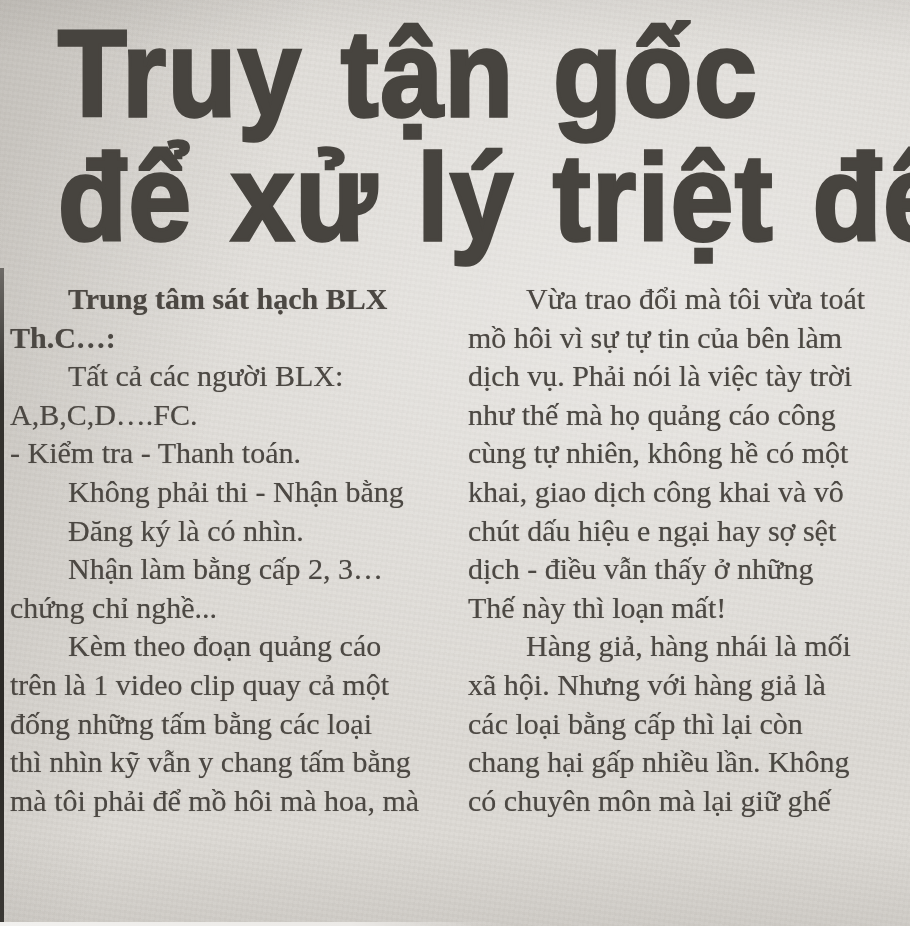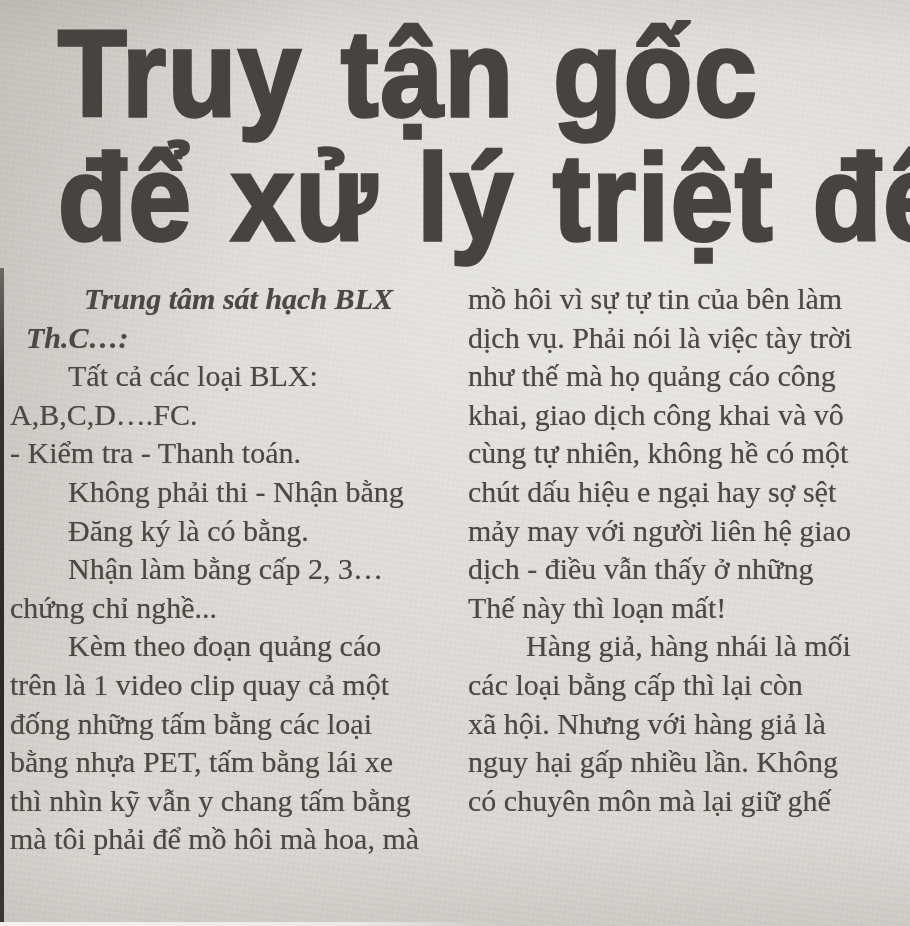--- a/index.html
+++ b/index.html
@@ -53,7 +53,7 @@
   .col-right{left:468px;width:440px;}
   .bline{white-space:nowrap;}
   .bline.indent{padding-left:58px;}
-  .bline.lead{font-weight:bold;font-style:italic;margin-left:16px;}
+  .bline.lead{font-weight:bold;}
 </style>
 </head>
 <body>

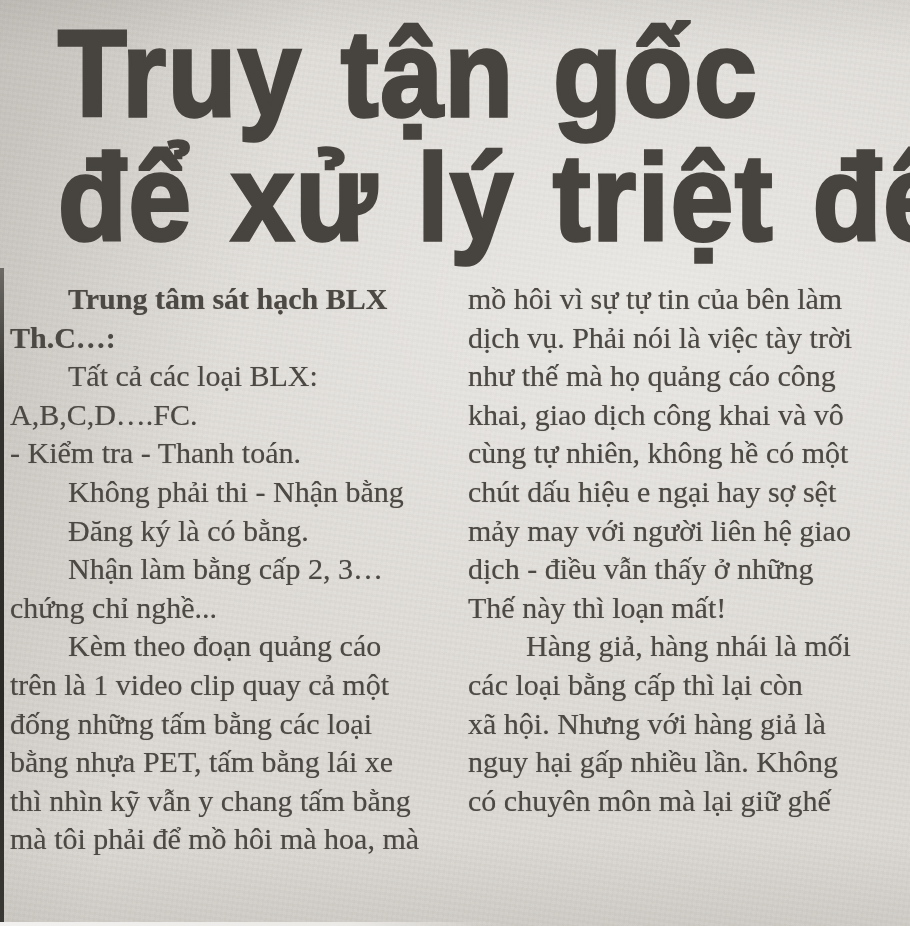--- a/index.html
+++ b/index.html
@@ -83,6 +83,7 @@
     <div class="bline">mà tôi phải để mồ hôi mà hoa, mà</div>
   </div>
 <div class="col col-right">
+    <div class="bline indent">Vừa trao đổi mà tôi vừa toát</div>
     <div class="bline">mồ hôi vì sự tự tin của bên làm</div>
     <div class="bline">dịch vụ. Phải nói là việc tày trời</div>
     <div class="bline">như thế mà họ quảng cáo công</div>

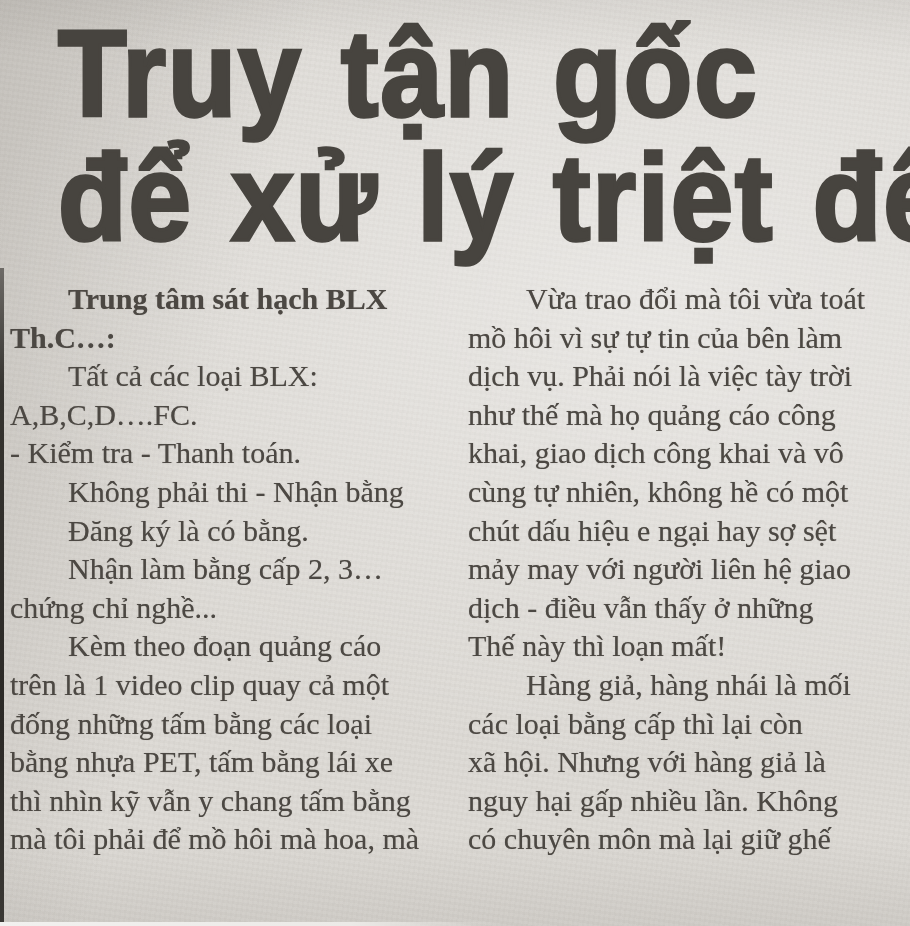--- a/index.html
+++ b/index.html
@@ -68,7 +68,7 @@
 <div class="col col-left">
     <div class="bline indent lead">Trung tâm sát hạch BLX</div>
     <div class="bline lead">Th.C…:</div>
-    <div class="bline indent">Tất cả các loại BLX:</div>
+    <div class="bline indent">Tất cả các người BLX:</div>
     <div class="bline">A,B,C,D….FC.</div>
     <div class="bline">- Kiểm tra - Thanh toán.</div>
     <div class="bline indent">Không phải thi - Nhận bằng</div>

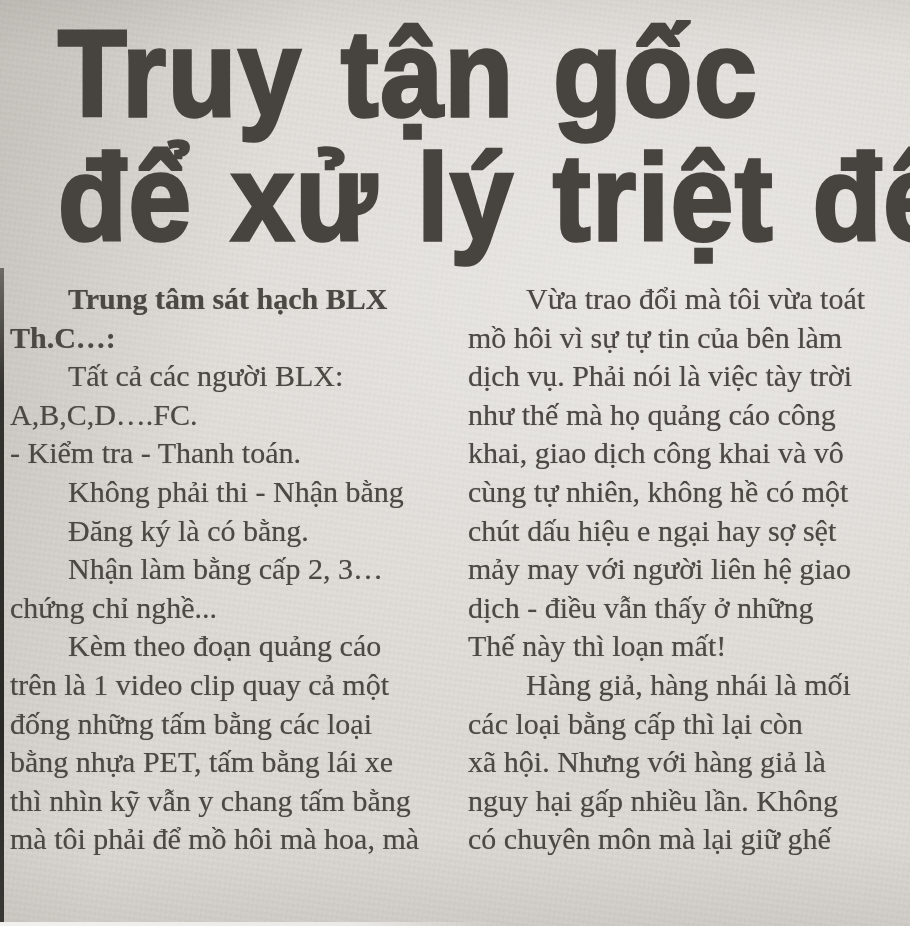--- a/index.html
+++ b/index.html
@@ -87,8 +87,8 @@
     <div class="bline">mồ hôi vì sự tự tin của bên làm</div>
     <div class="bline">dịch vụ. Phải nói là việc tày trời</div>
     <div class="bline">như thế mà họ quảng cáo công</div>
+    <div class="bline">cùng tự nhiên, không hề có một</div>
     <div class="bline">khai, giao dịch công khai và vô</div>
-    <div class="bline">cùng tự nhiên, không hề có một</div>
     <div class="bline">chút dấu hiệu e ngại hay sợ sệt</div>
     <div class="bline">mảy may với người liên hệ giao</div>
     <div class="bline">dịch - điều vẫn thấy ở những</div>

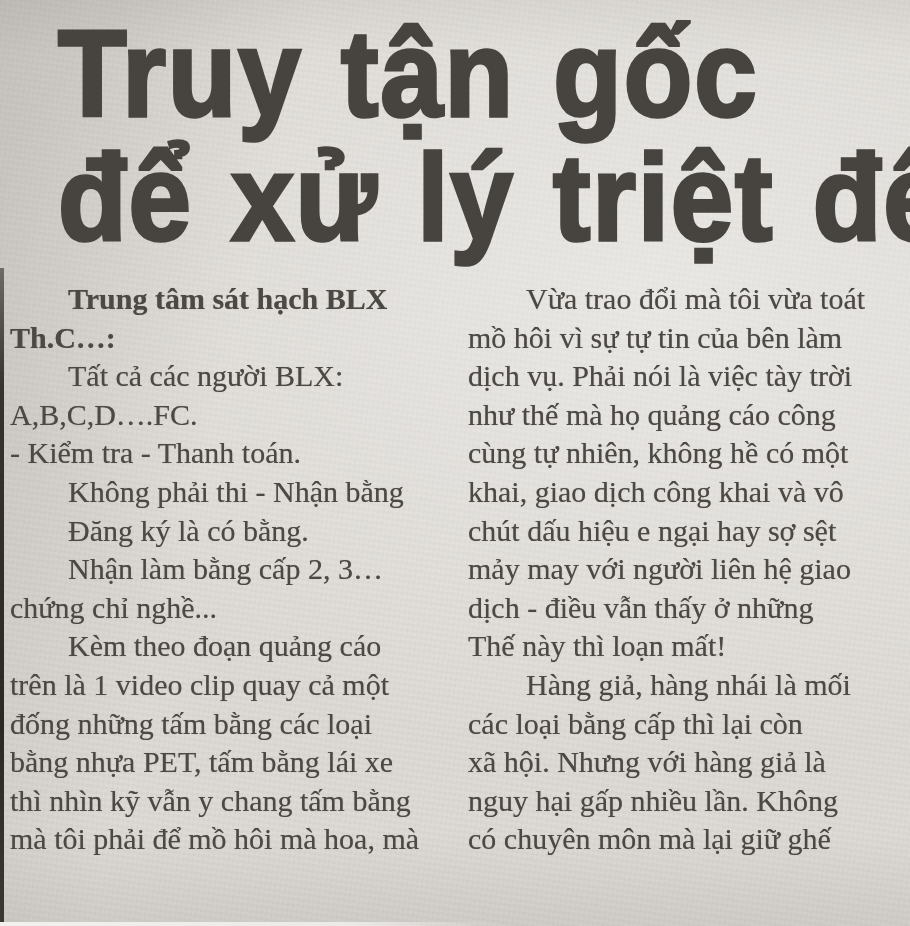--- a/index.html
+++ b/index.html
@@ -72,7 +72,7 @@
     <div class="bline">A,B,C,D….FC.</div>
     <div class="bline">- Kiểm tra - Thanh toán.</div>
     <div class="bline indent">Không phải thi - Nhận bằng</div>
-    <div class="bline indent">Đăng ký là có bằng.</div>
+    <div class="bline indent">Đăng ký là có nhìn.</div>
     <div class="bline indent">Nhận làm bằng cấp 2, 3…</div>
     <div class="bline">chứng chỉ nghề...</div>
     <div class="bline indent">Kèm theo đoạn quảng cáo</div>

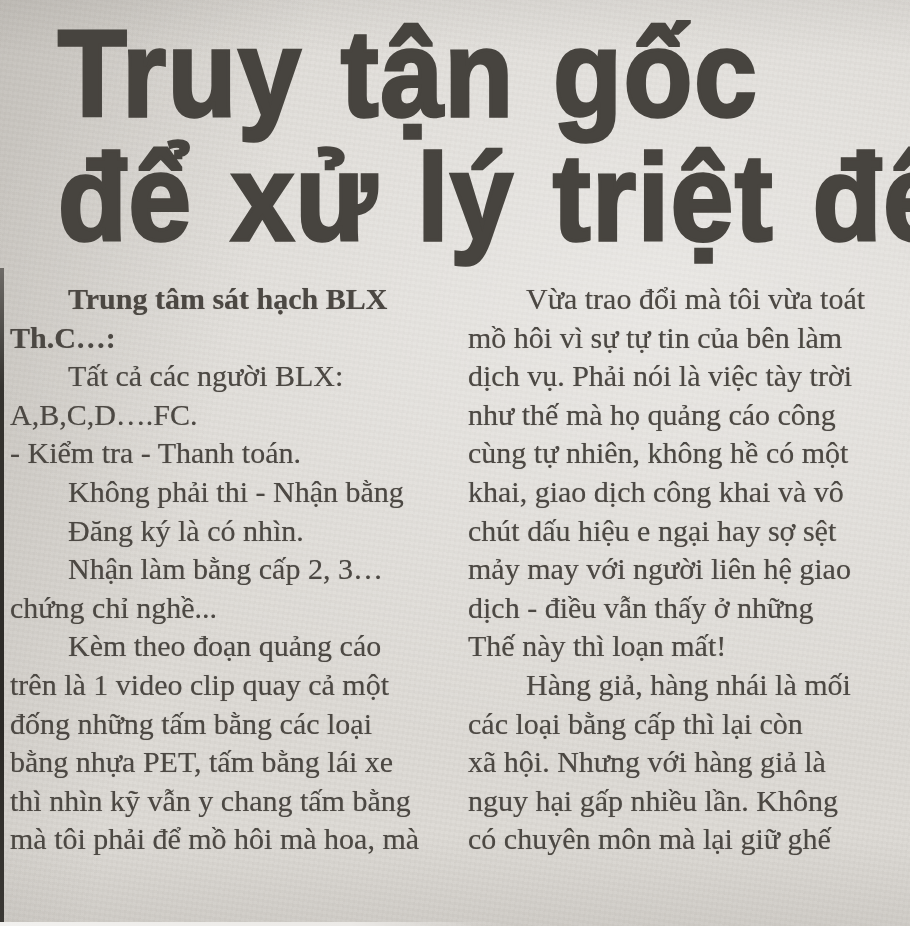--- a/index.html
+++ b/index.html
@@ -90,7 +90,6 @@
     <div class="bline">cùng tự nhiên, không hề có một</div>
     <div class="bline">khai, giao dịch công khai và vô</div>
     <div class="bline">chút dấu hiệu e ngại hay sợ sệt</div>
-    <div class="bline">mảy may với người liên hệ giao</div>
     <div class="bline">dịch - điều vẫn thấy ở những</div>
     <div class="bline">Thế này thì loạn mất!</div>
     <div class="bline indent">Hàng giả, hàng nhái là mối</div>

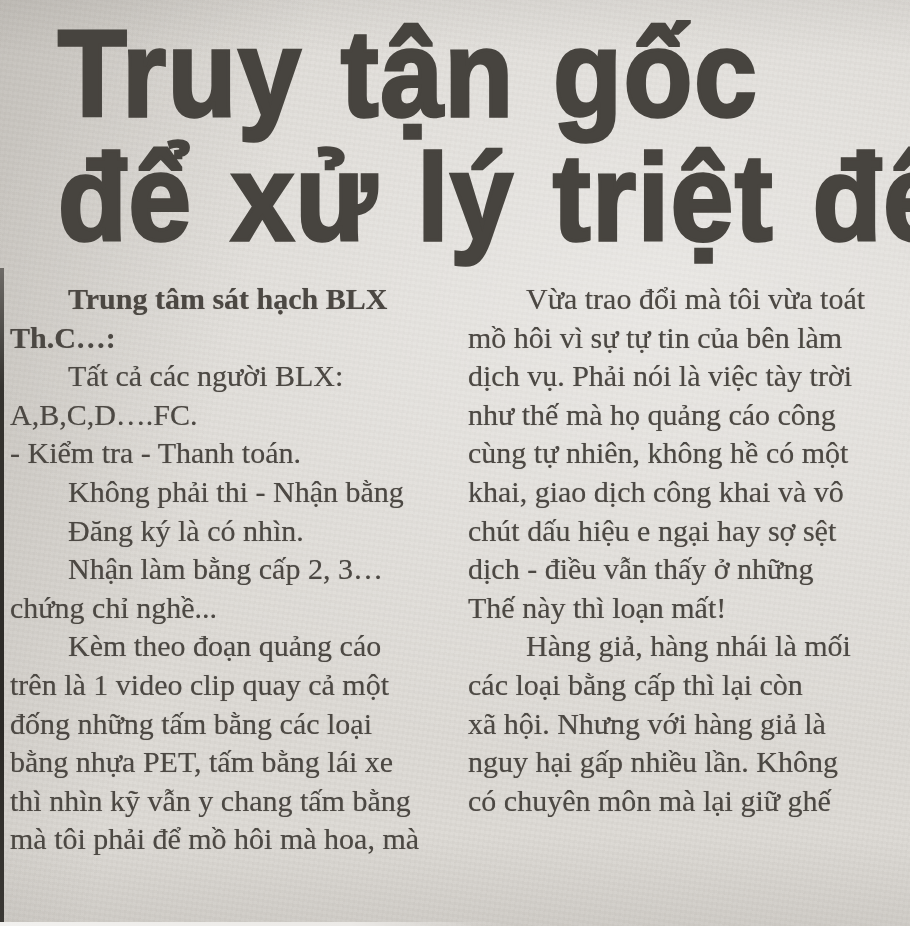--- a/index.html
+++ b/index.html
@@ -93,8 +93,8 @@
     <div class="bline">dịch - điều vẫn thấy ở những</div>
     <div class="bline">Thế này thì loạn mất!</div>
     <div class="bline indent">Hàng giả, hàng nhái là mối</div>
+    <div class="bline">xã hội. Nhưng với hàng giả là</div>
     <div class="bline">các loại bằng cấp thì lại còn</div>
-    <div class="bline">xã hội. Nhưng với hàng giả là</div>
     <div class="bline">nguy hại gấp nhiều lần. Không</div>
     <div class="bline">có chuyên môn mà lại giữ ghế</div>
   </div>

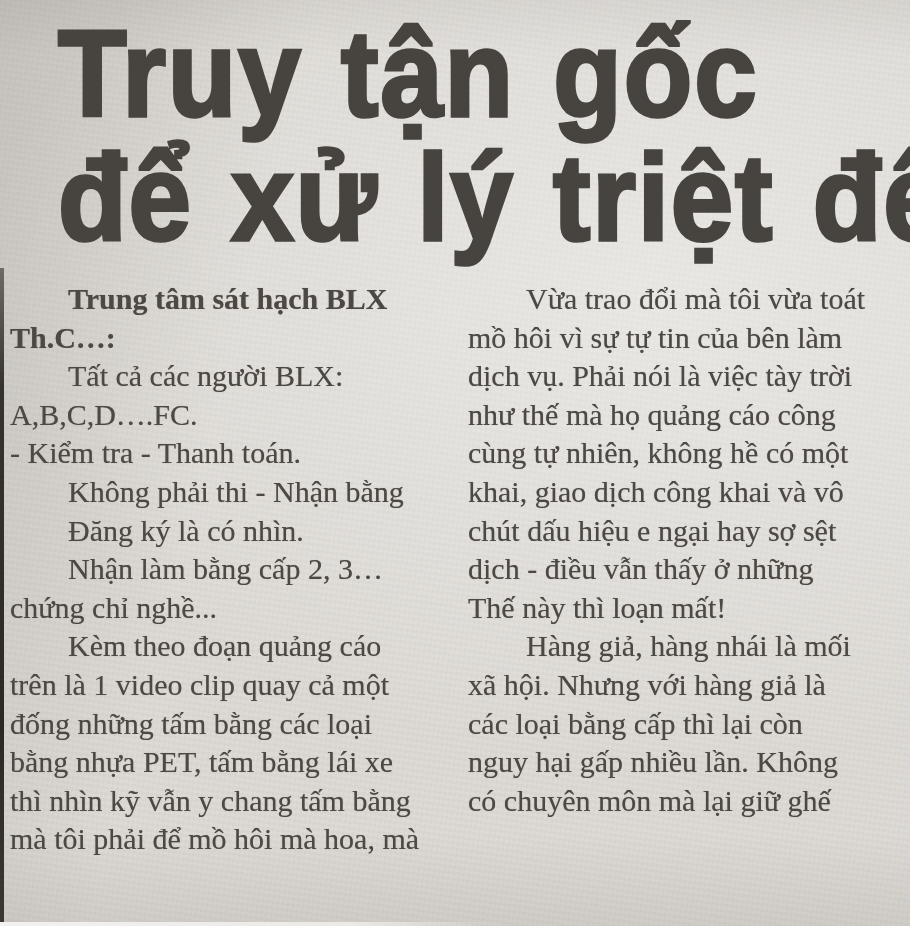--- a/index.html
+++ b/index.html
@@ -78,7 +78,6 @@
     <div class="bline indent">Kèm theo đoạn quảng cáo</div>
     <div class="bline">trên là 1 video clip quay cả một</div>
     <div class="bline">đống những tấm bằng các loại</div>
-    <div class="bline">bằng nhựa PET, tấm bằng lái xe</div>
     <div class="bline">thì nhìn kỹ vẫn y chang tấm bằng</div>
     <div class="bline">mà tôi phải để mồ hôi mà hoa, mà</div>
   </div>

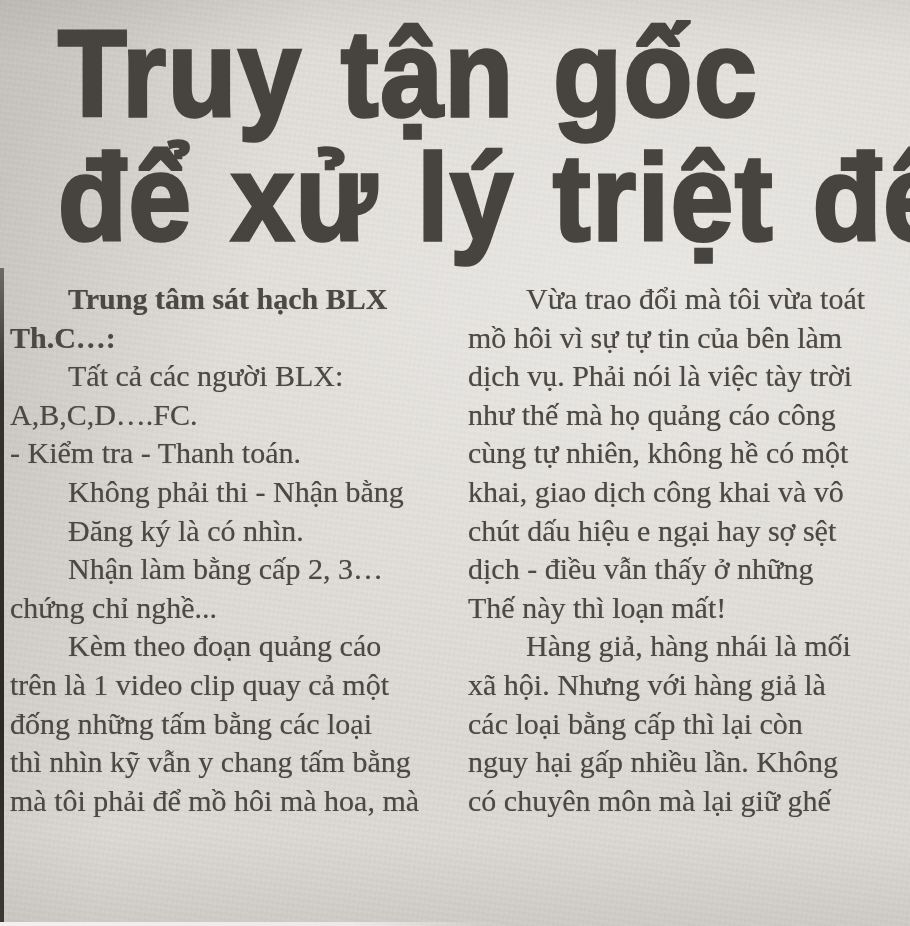--- a/index.html
+++ b/index.html
@@ -94,7 +94,7 @@
     <div class="bline indent">Hàng giả, hàng nhái là mối</div>
     <div class="bline">xã hội. Nhưng với hàng giả là</div>
     <div class="bline">các loại bằng cấp thì lại còn</div>
-    <div class="bline">nguy hại gấp nhiều lần. Không</div>
+    <div class="bline">chang hại gấp nhiều lần. Không</div>
     <div class="bline">có chuyên môn mà lại giữ ghế</div>
   </div>
 

